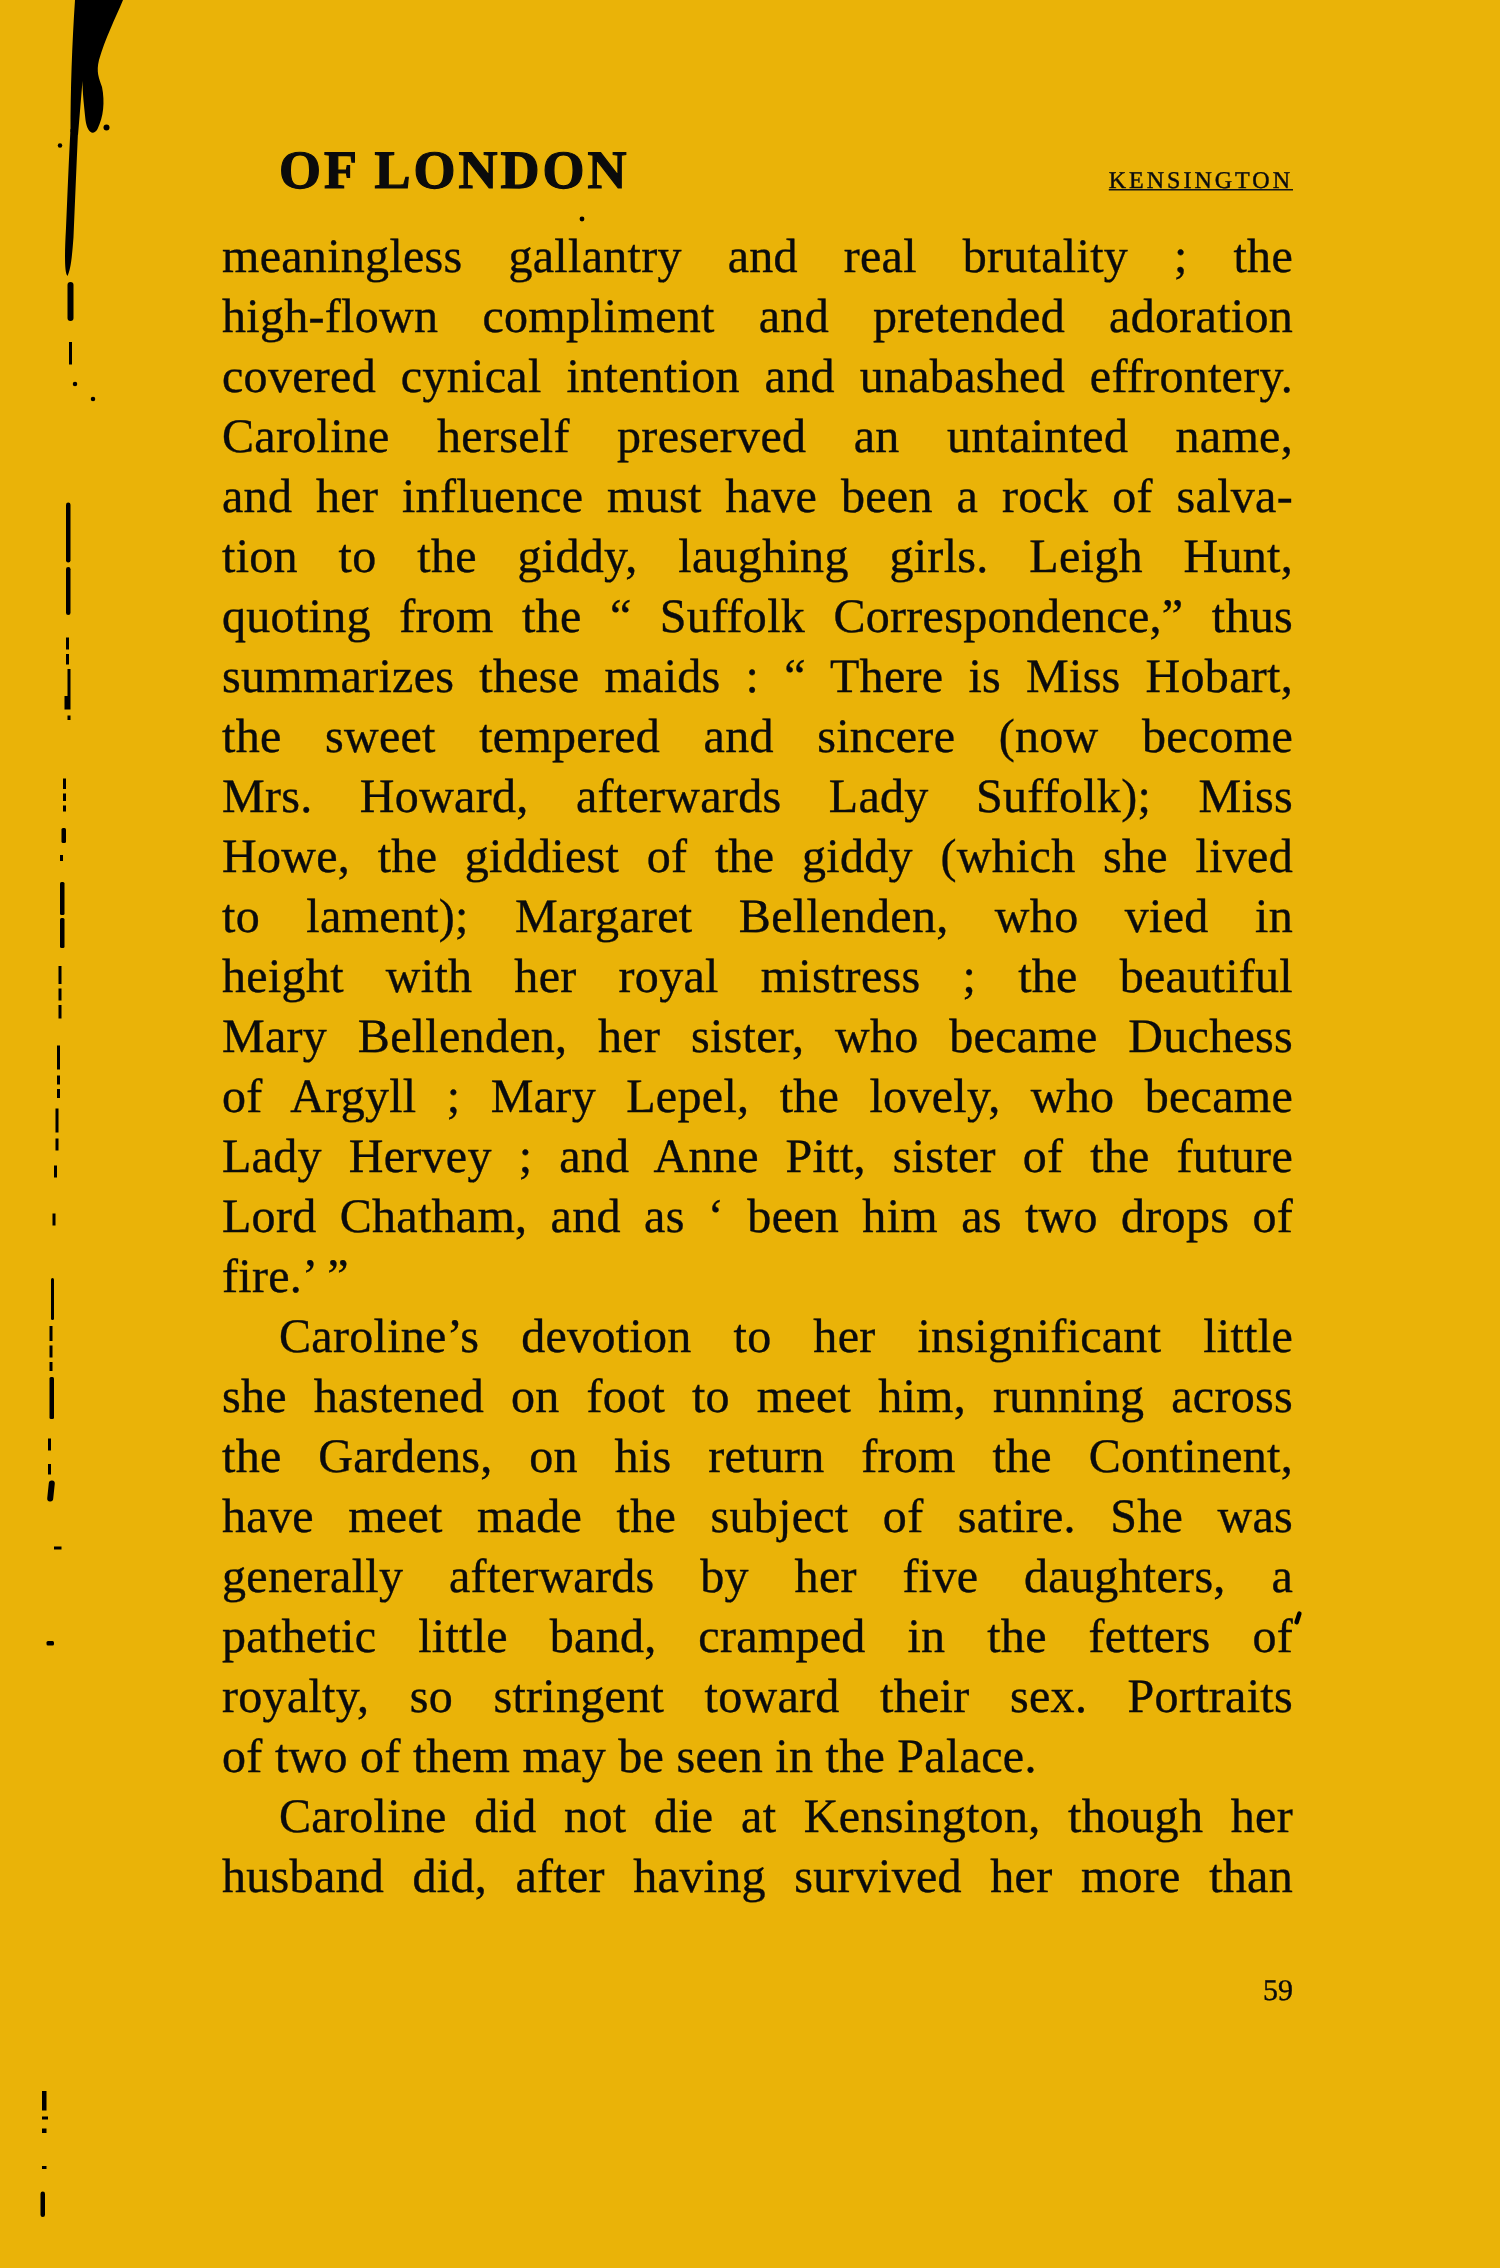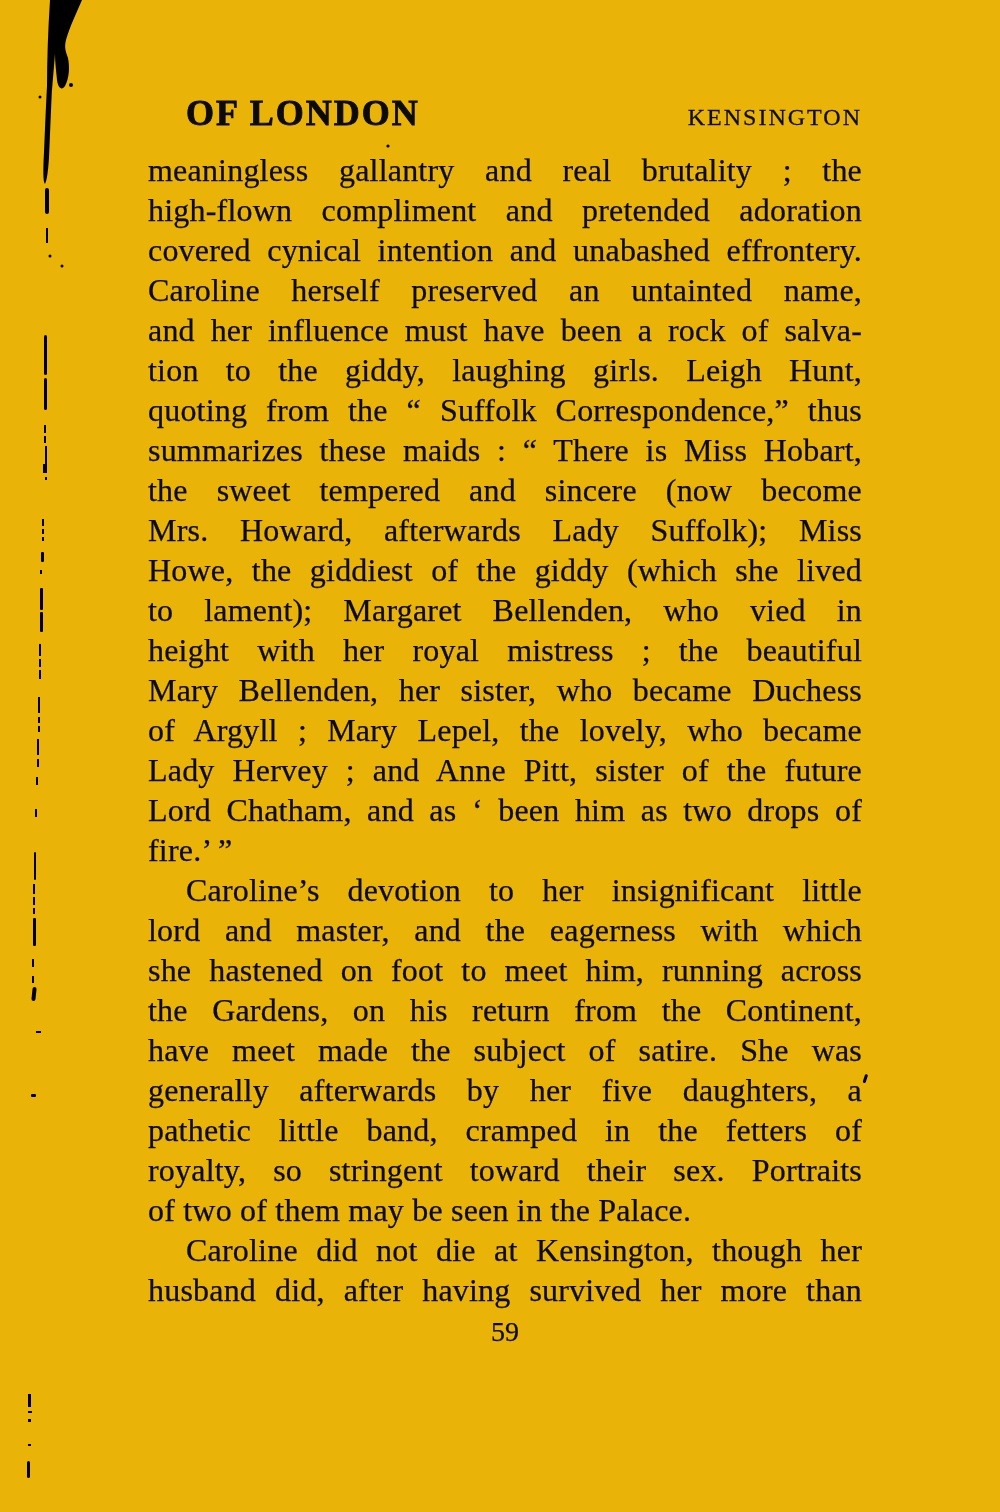--- a/index.html
+++ b/index.html
@@ -33,8 +33,9 @@
     -webkit-text-stroke: 0.8px #0b0b0b;
   }
   .title-right {
-    font-size: 24px;
+    font-size: 16px;
     letter-spacing: 2px;
+    text-decoration: underline;
     -webkit-text-stroke: 0.3px #141414;
   }
   .text-block {

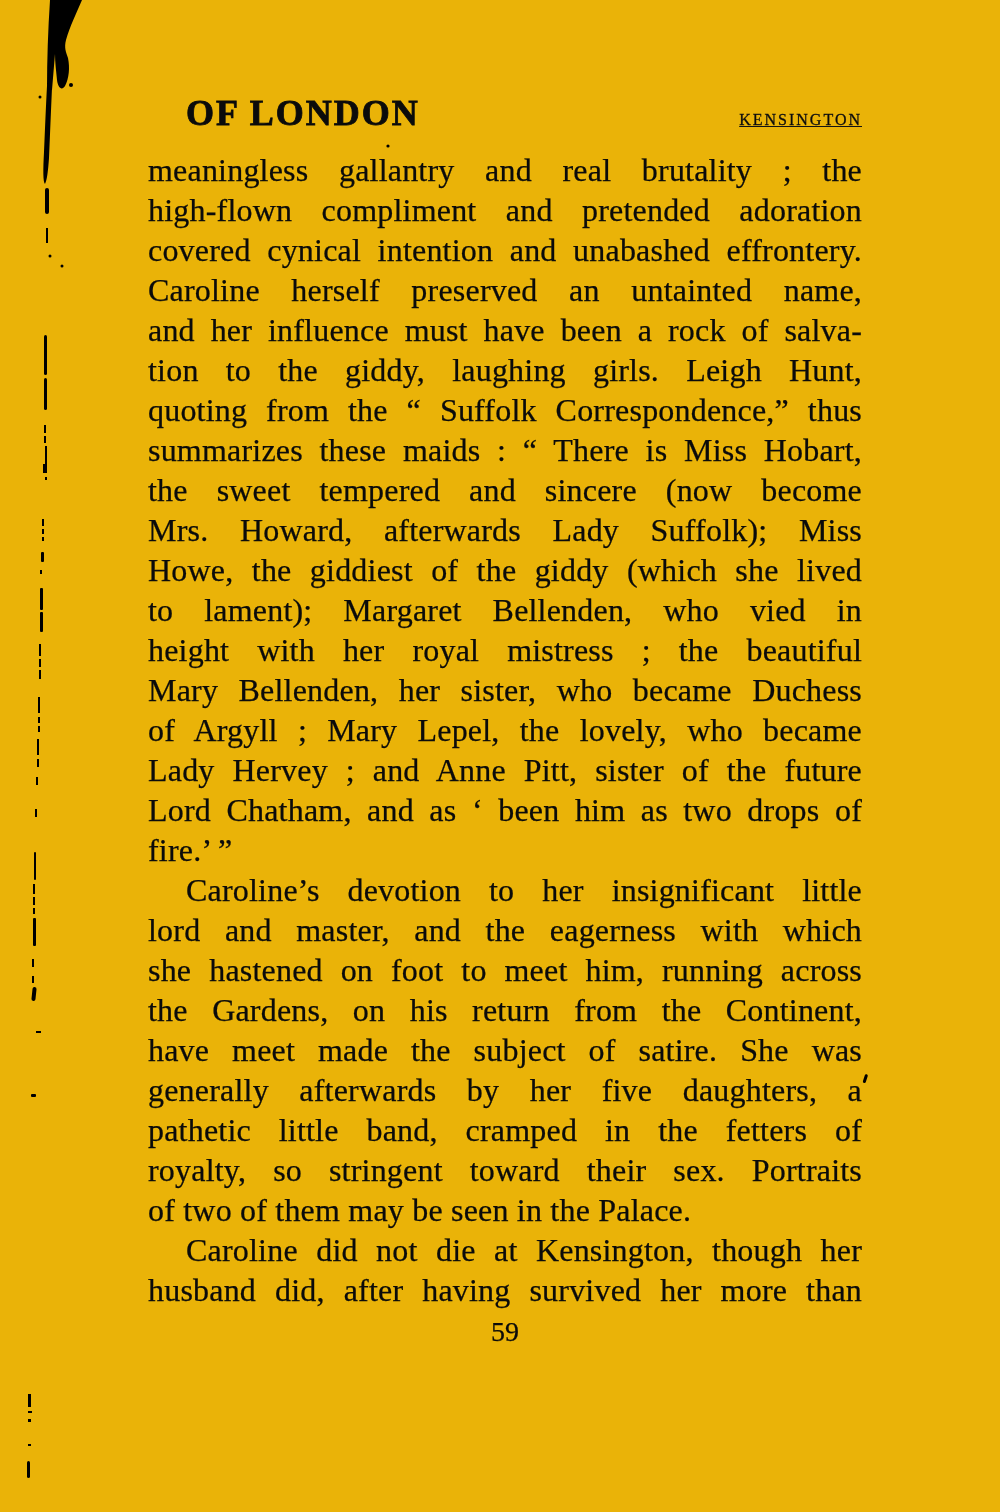--- a/index.html
+++ b/index.html
@@ -162,7 +162,6 @@
       <div class="line">Lord Chatham, and as ‘ been him as two drops of</div>
       <div class="line flush">fire.’ ”</div>
       <div class="line indent">Caroline’s devotion to her insignificant little</div>
-      <div class="line">lord and master, and the eagerness with which</div>
       <div class="line">she hastened on foot to meet him, running across</div>
       <div class="line">the Gardens, on his return from the Continent,</div>
       <div class="line">have meet made the subject of satire. She was</div>

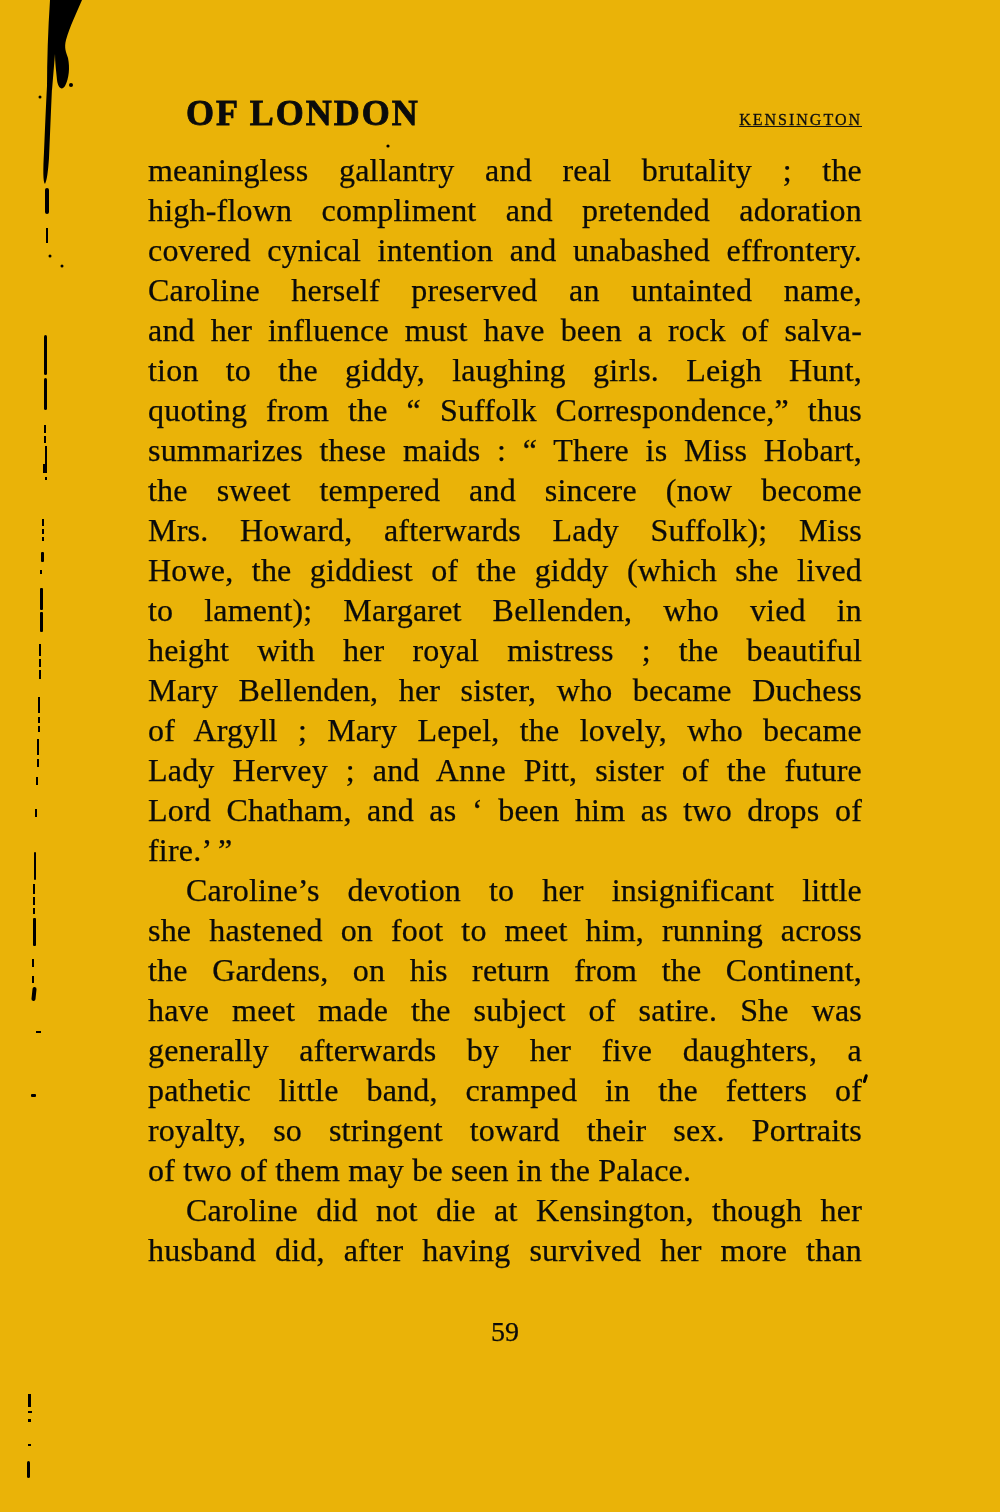--- a/index.html
+++ b/index.html
@@ -61,8 +61,8 @@
     top: 1316px;
     left: 148px;
     width: 714px;
-    text-align: center;
-    font-size: 28px;
+    text-align: right;
+    font-size: 20px;
     -webkit-text-stroke: 0.25px #0b0b0b;
   }
   .artifacts {

